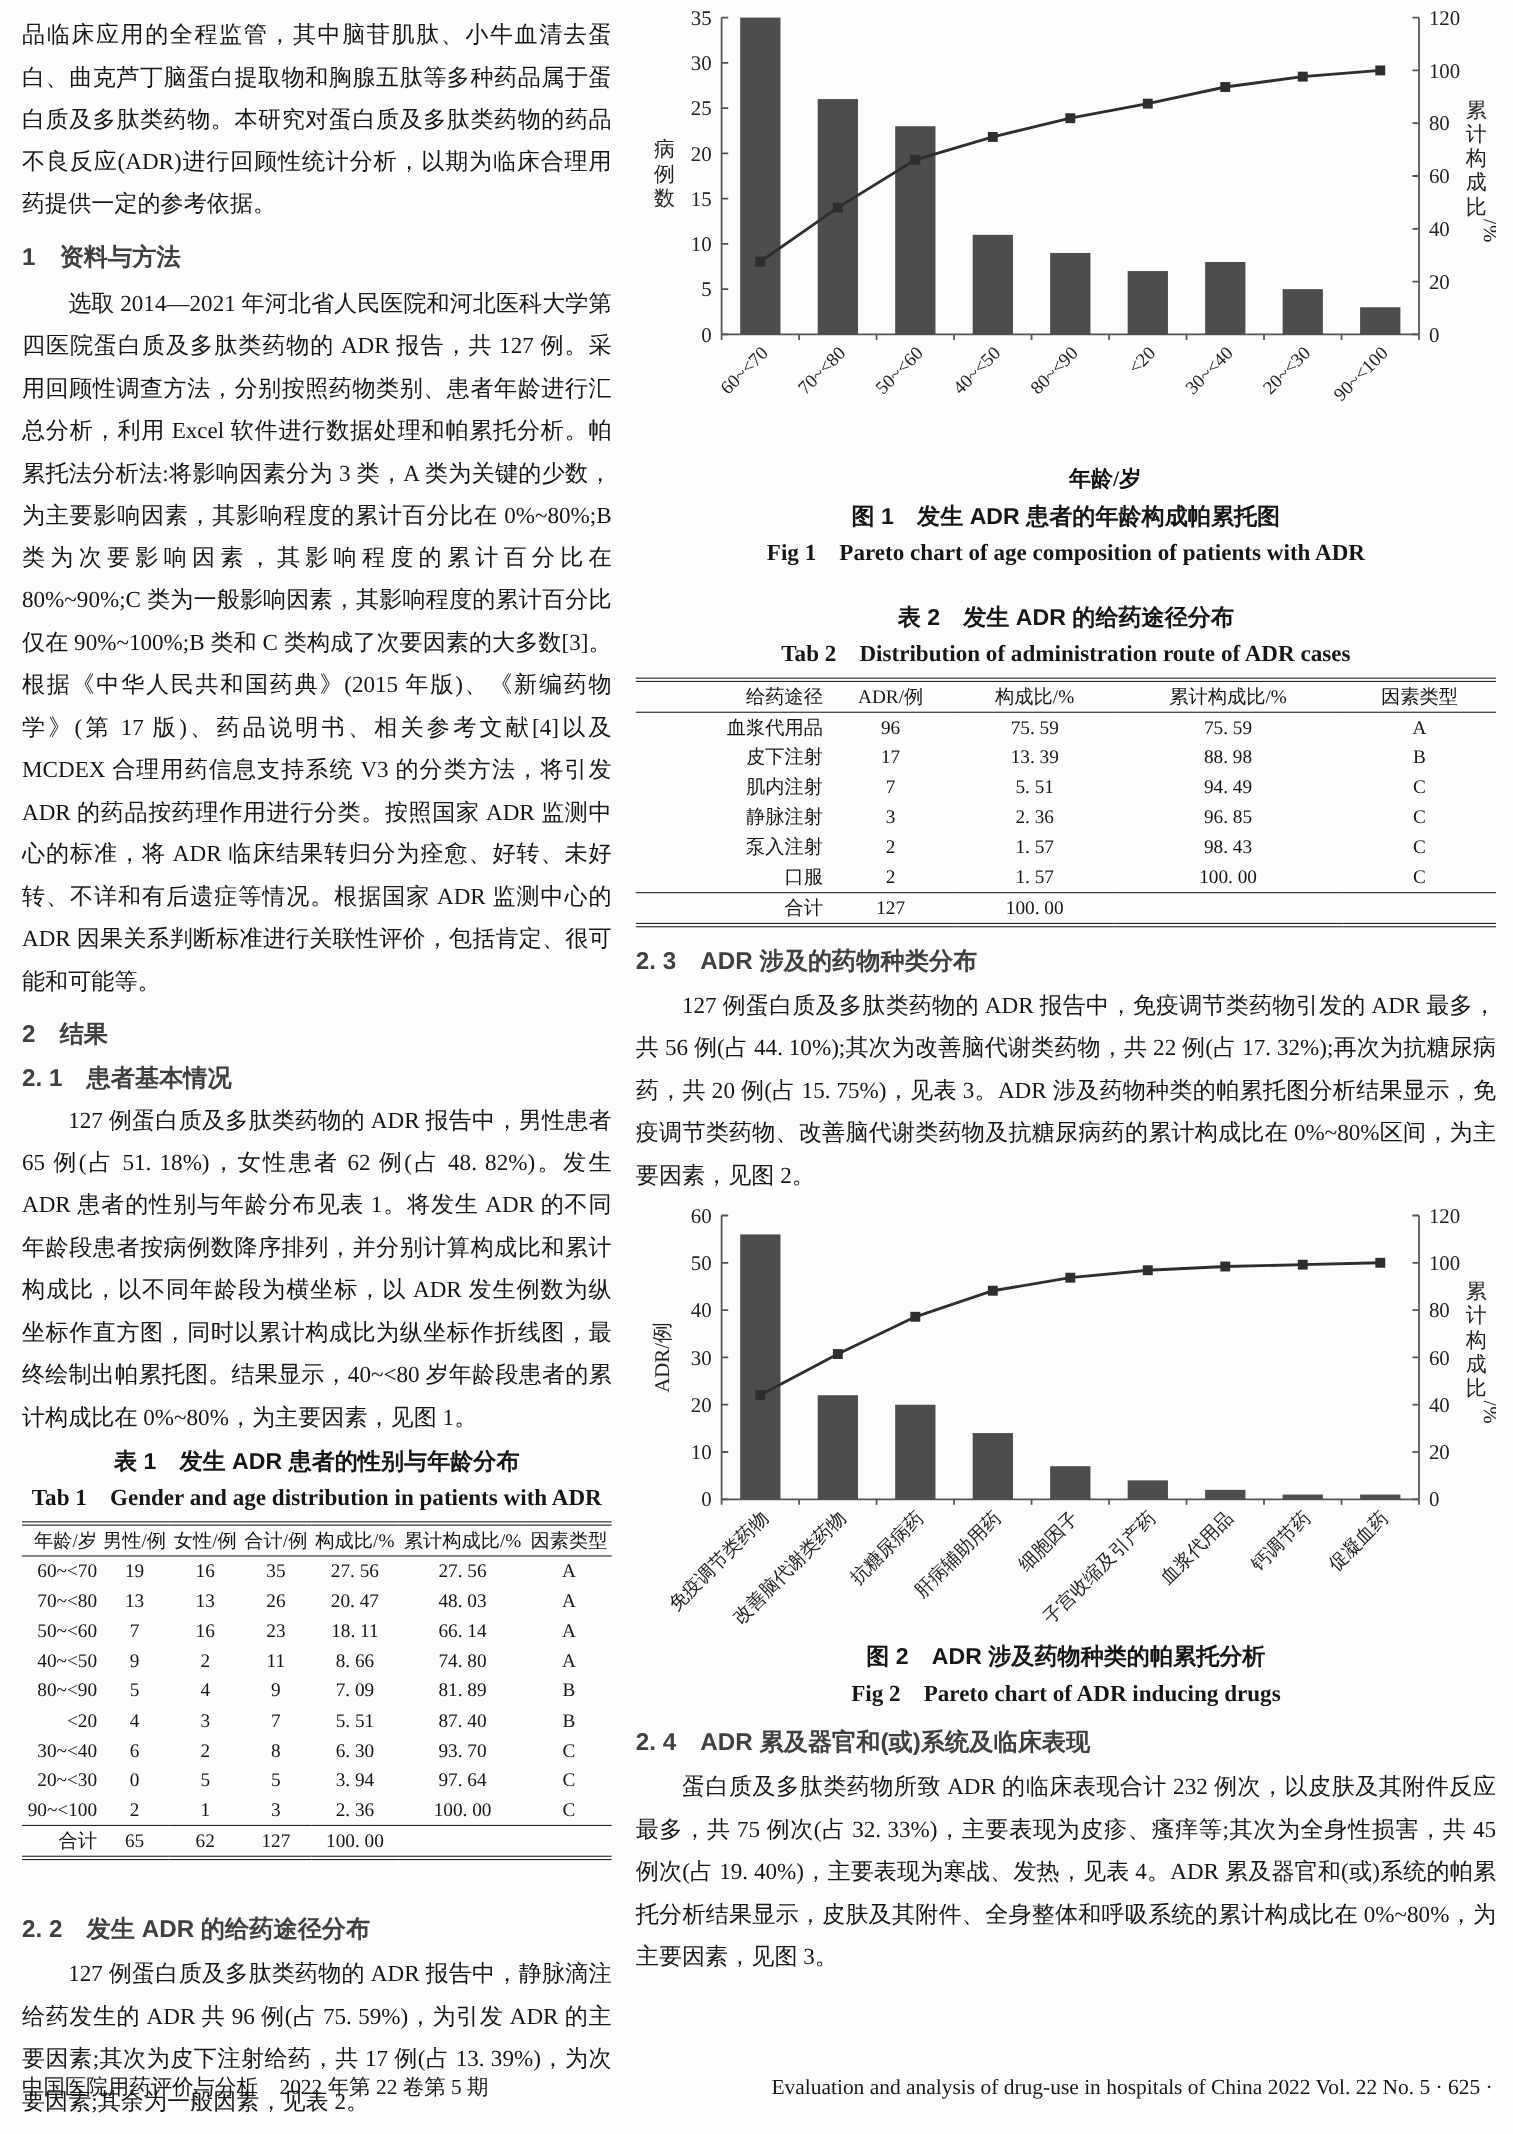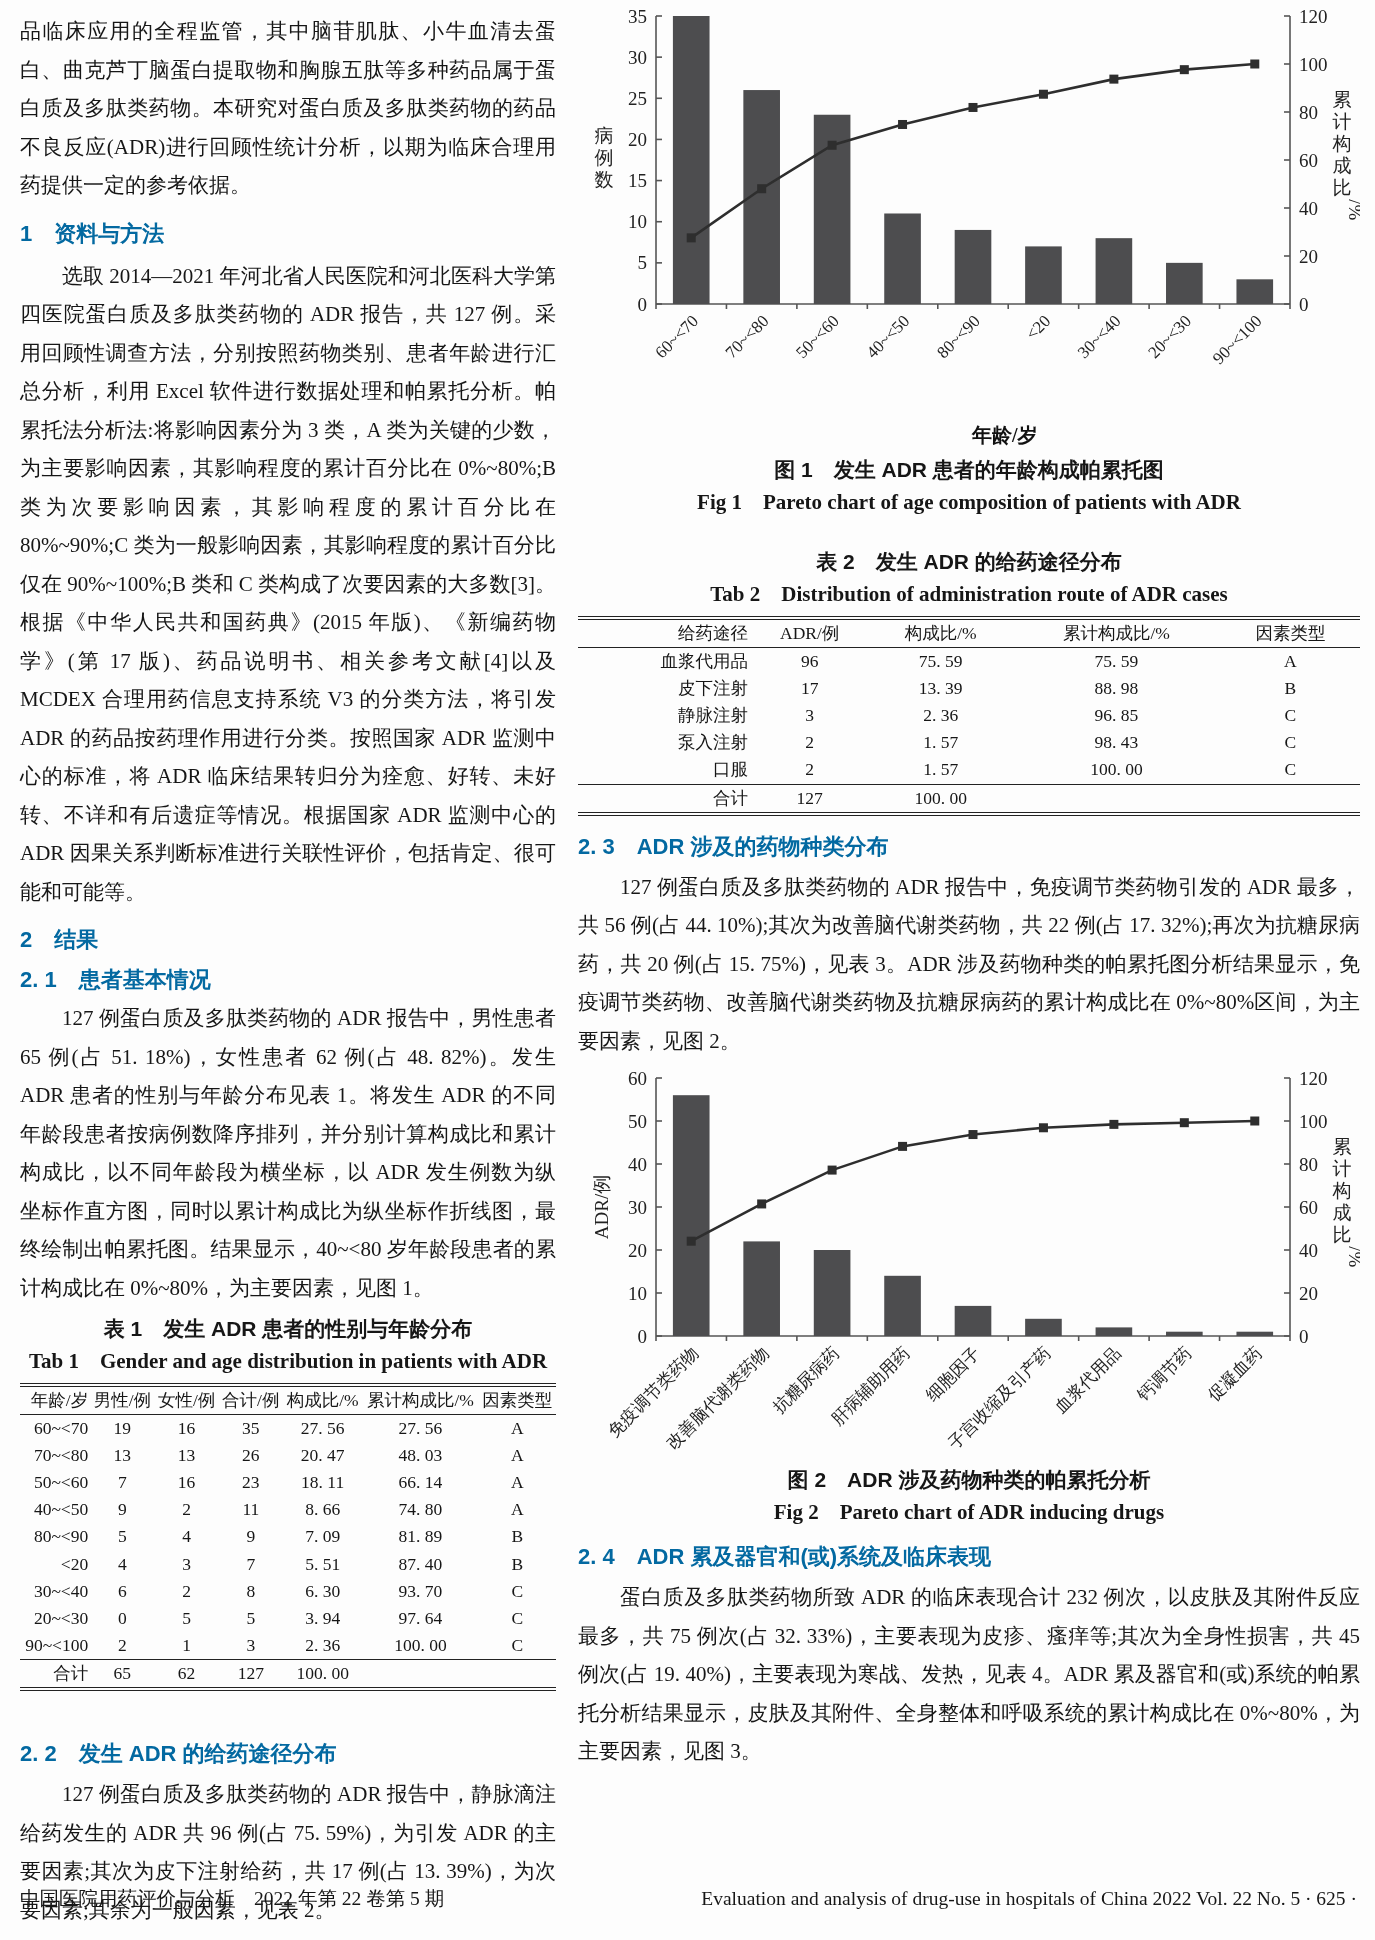--- a/index.html
+++ b/index.html
@@ -14,7 +14,7 @@
   p.indent{text-indent:2em;}
   .sec-head{
     font-family:"Liberation Sans","DejaVu Sans",sans-serif;
-    font-size:22px;font-weight:bold;line-height:30px;margin:0;color:#0369a1;
+    font-size:22px;font-weight:bold;line-height:30px;margin:0;color:#404040;
   }
   .h-l1{margin:14px 0 8px;}
   .h-l2{margin:10px 0 4px;}

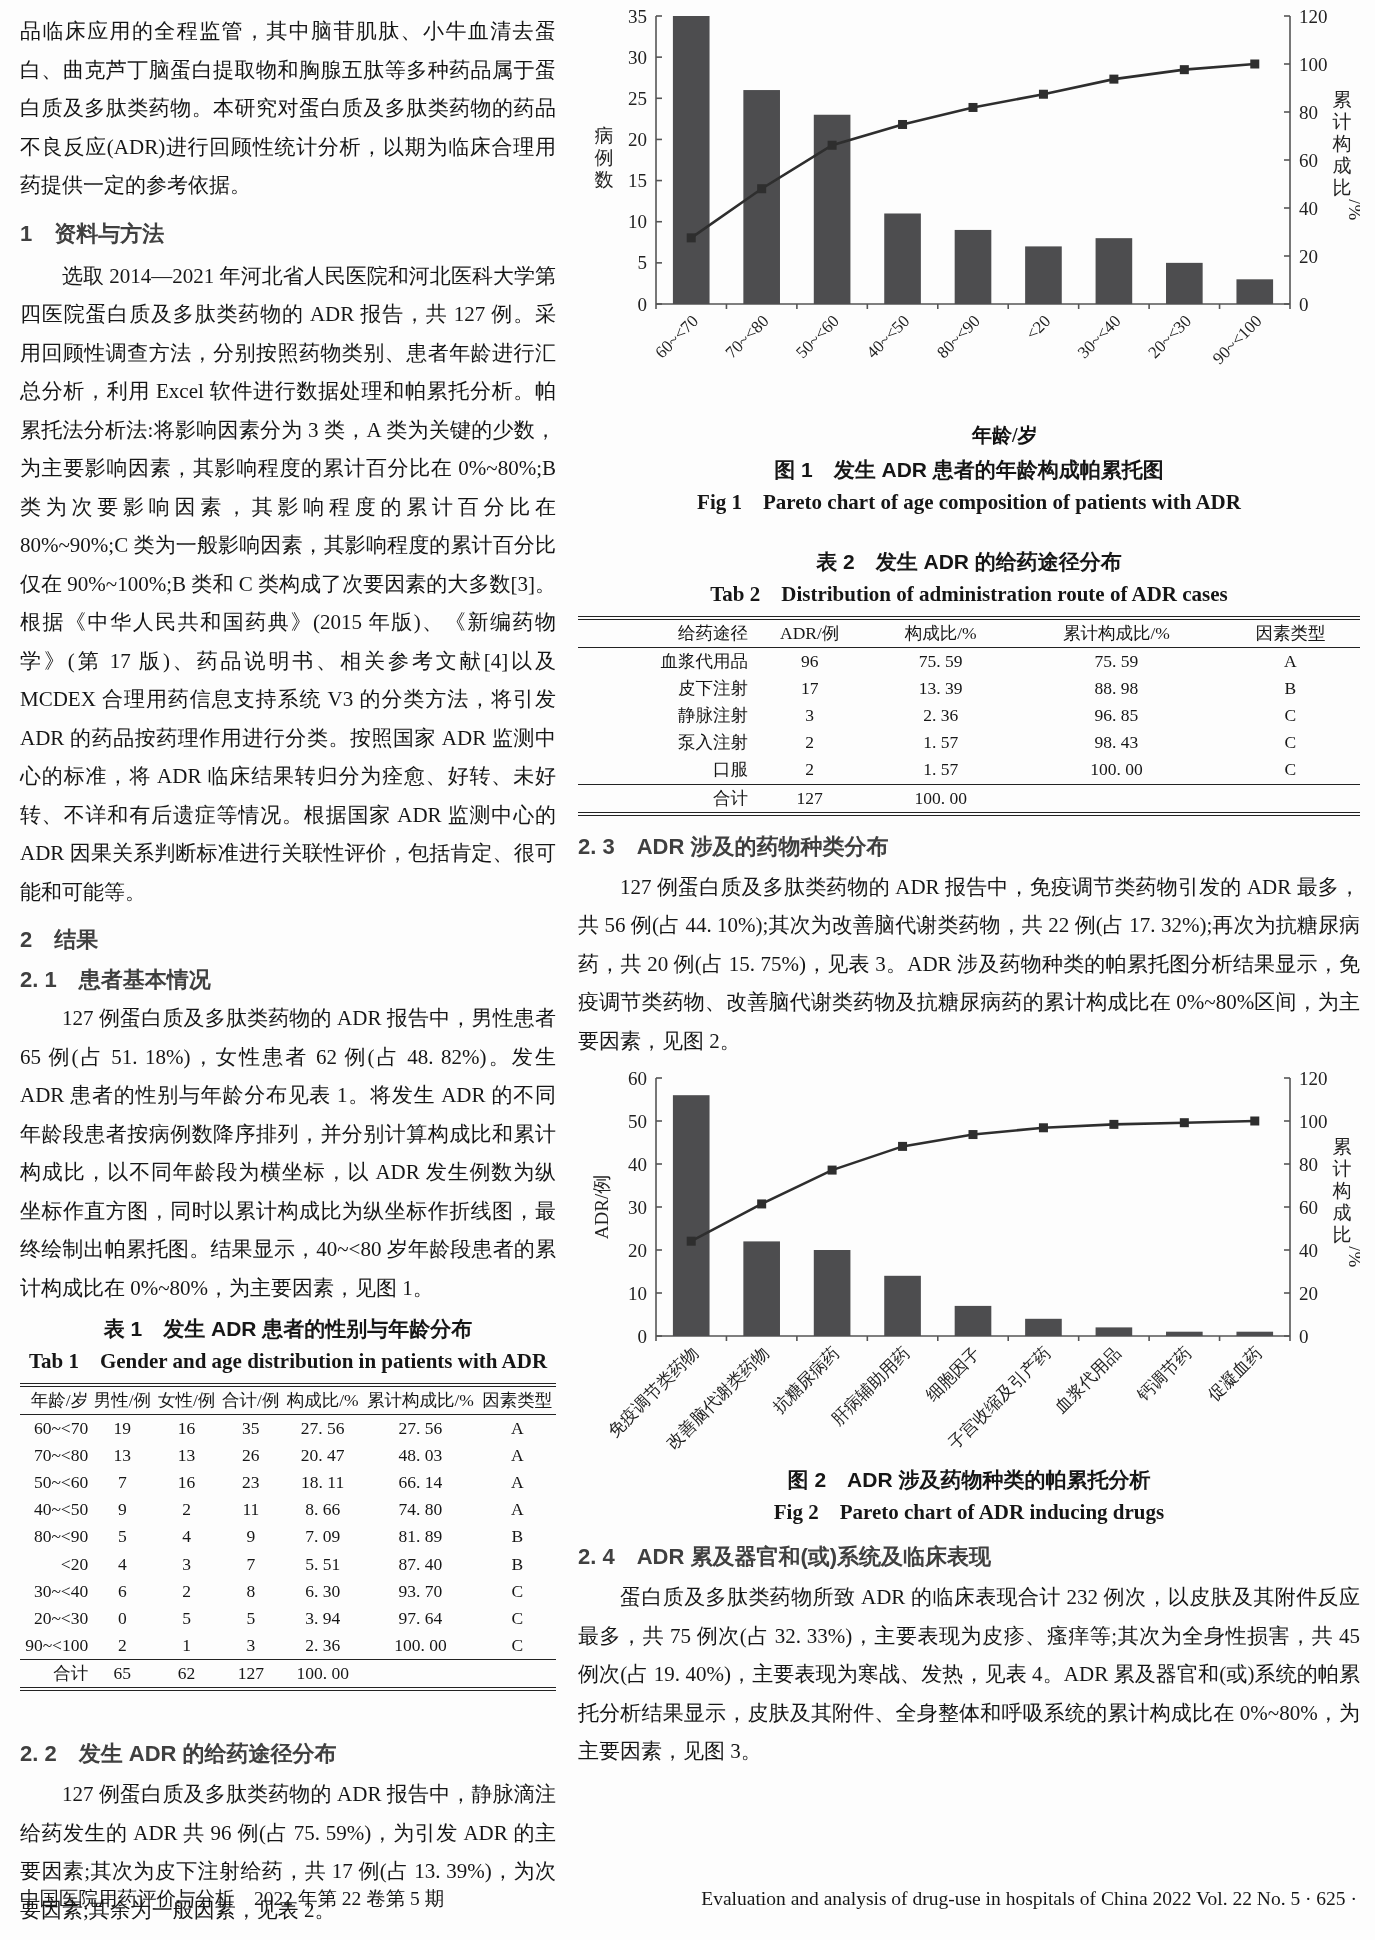--- a/index.html
+++ b/index.html
@@ -291,6 +291,13 @@
           <td>B</td>
         </tr>
         <tr>
+          <td>肌内注射</td>
+          <td>7</td>
+          <td>5. 51</td>
+          <td>94. 49</td>
+          <td>C</td>
+        </tr>
+        <tr>
           <td>静脉注射</td>
           <td>3</td>
           <td>2. 36</td>

